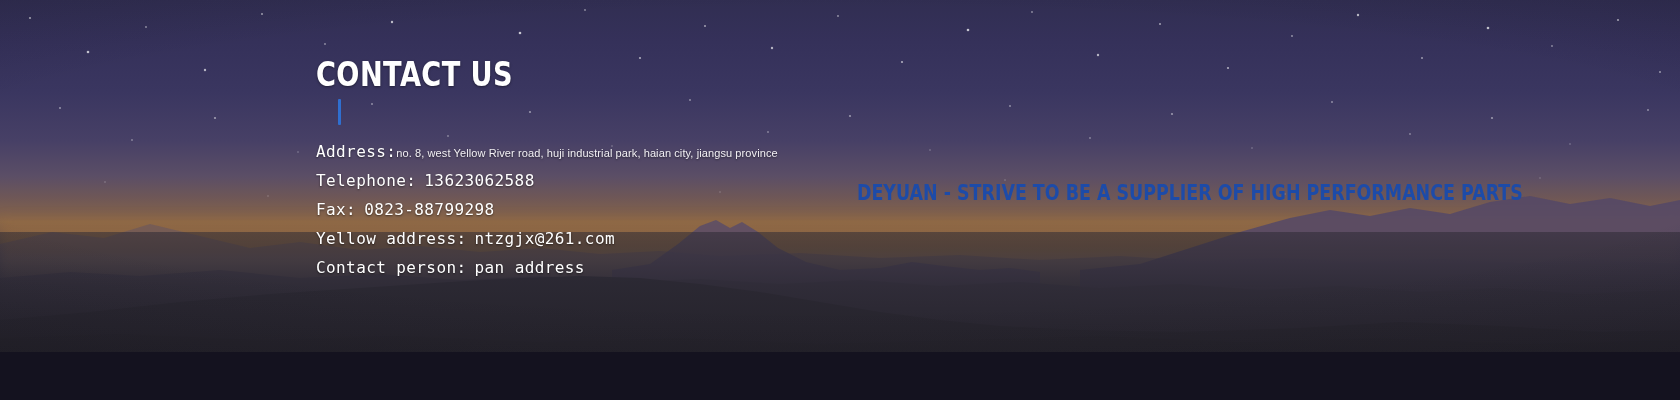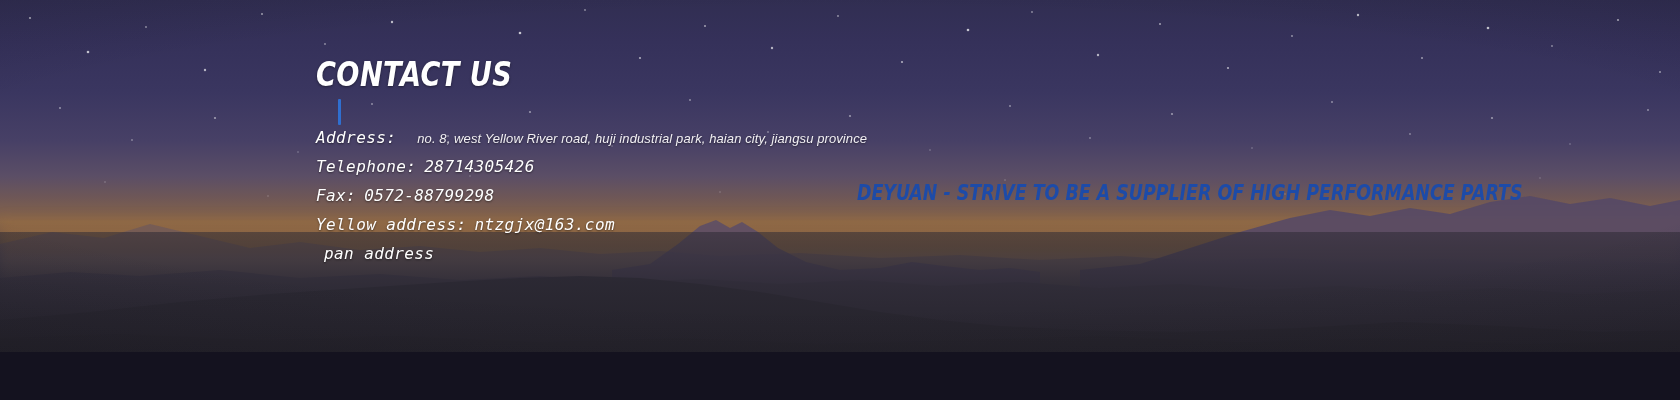--- a/index.html
+++ b/index.html
@@ -16,7 +16,6 @@
     height: 352px;
     overflow: hidden;
     background: #2e2b49;
-    font-style: italic;
   }
 
   

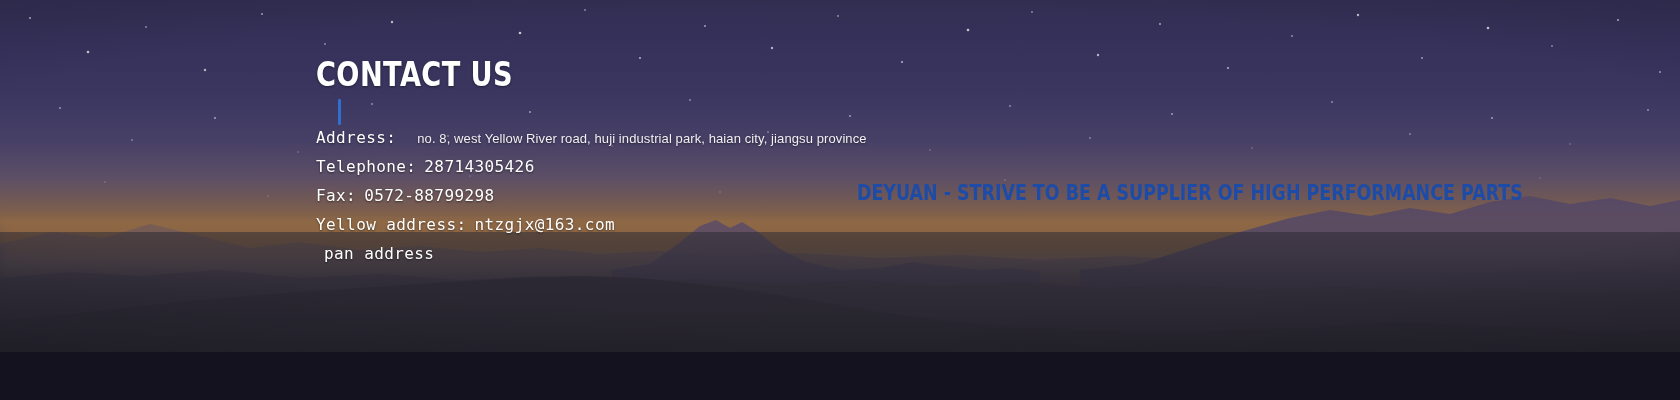--- a/index.html
+++ b/index.html
@@ -129,7 +129,7 @@
   .contact-list {
     position: absolute;
     left: 316px;
-    top: 128px;
+    top: 142px;
     margin: 0;
     padding: 0;
     list-style: none;

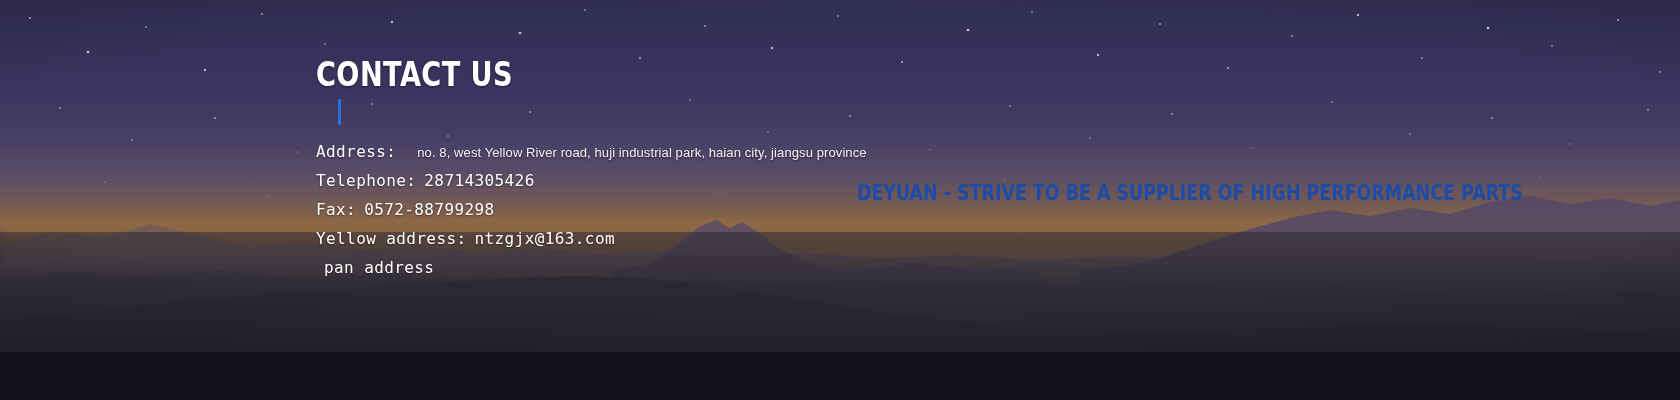--- a/index.html
+++ b/index.html
@@ -157,10 +157,10 @@
   }
   .c-value.small {
     font-family: "Liberation Sans", sans-serif;
-    font-size: 13px;
+    font-size: 11px;
     letter-spacing: 0.1px;
     color: #f2f0f4;
-    margin-left: 21px;
+    margin-left: 0;
   }
 
   .slogan {

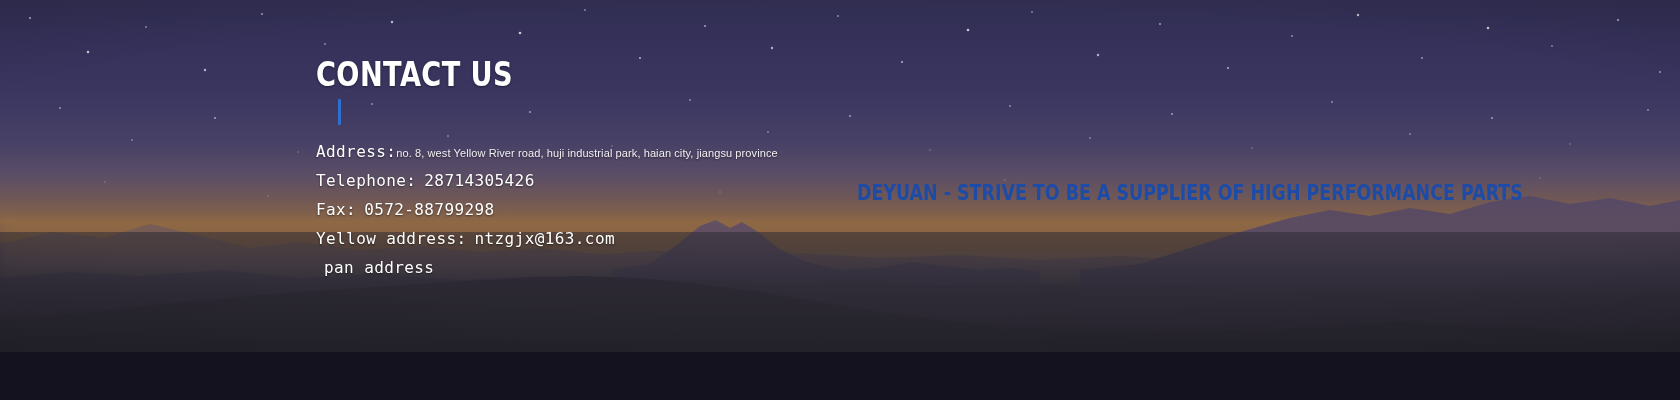--- a/index.html
+++ b/index.html
@@ -281,7 +281,7 @@
 
       <li class="contact-row">
         <span class="c-label">Telephone:</span>
-        <span class="c-value">28714305426</span>
+        <span class="c-value">13623062588</span>
       </li>
 
       <li class="contact-row">

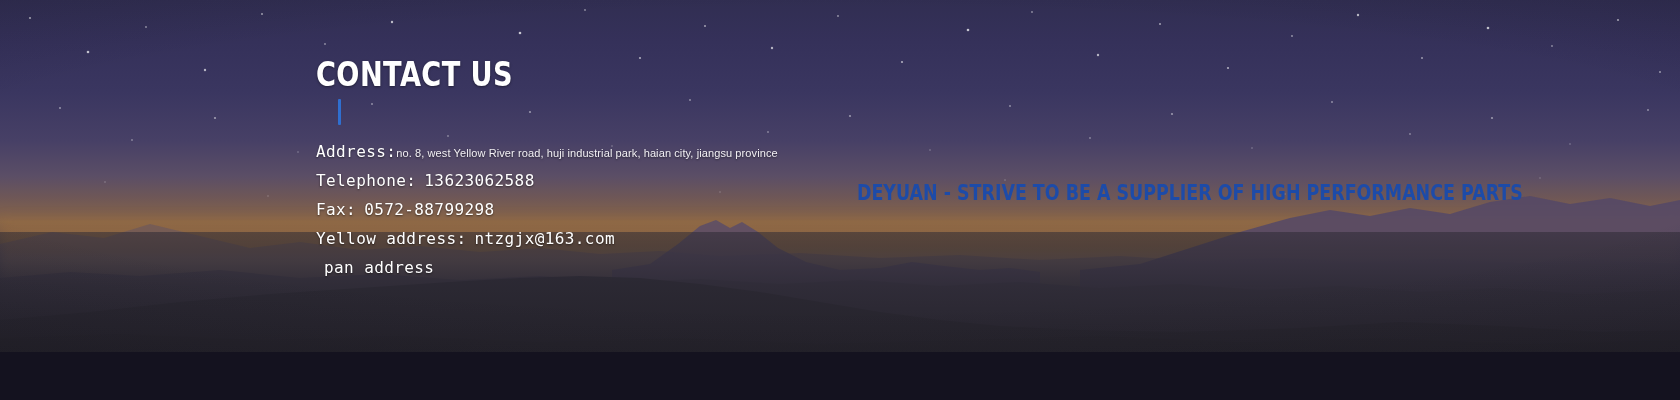--- a/index.html
+++ b/index.html
@@ -286,7 +286,7 @@
 
       <li class="contact-row">
         <span class="c-label">Fax:</span>
-        <span class="c-value">0572-88799298</span>
+        <span class="c-value">0823-88799298</span>
       </li>
 
       <li class="contact-row">

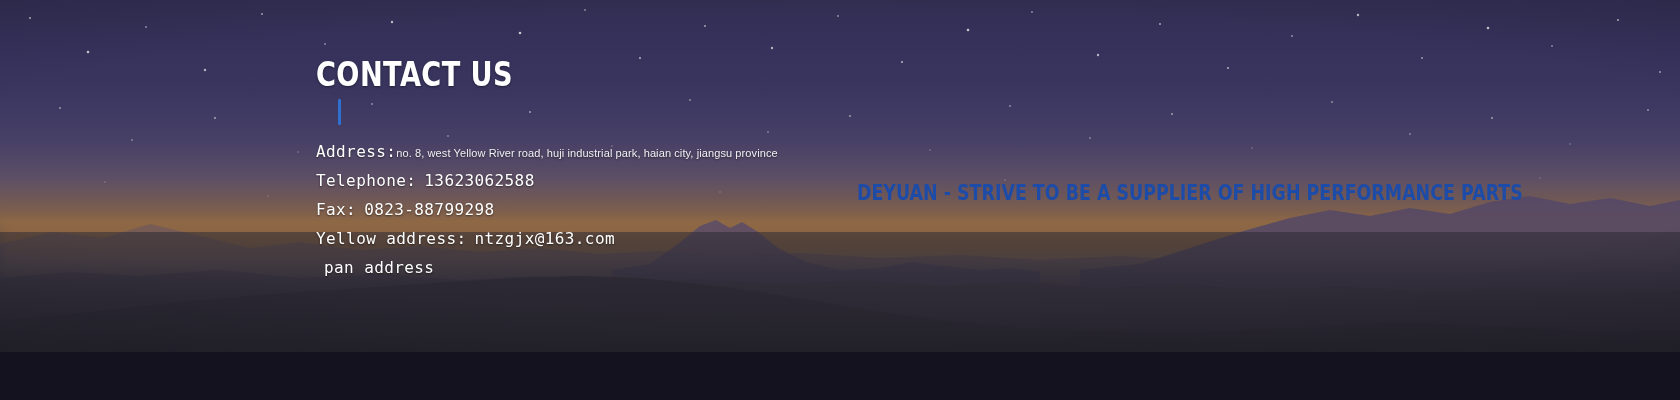--- a/index.html
+++ b/index.html
@@ -291,7 +291,7 @@
 
       <li class="contact-row">
         <span class="c-label">Yellow address:</span>
-        <span class="c-value">ntzgjx@163.com</span>
+        <span class="c-value">ntzgjx@261.com</span>
       </li>
 
 

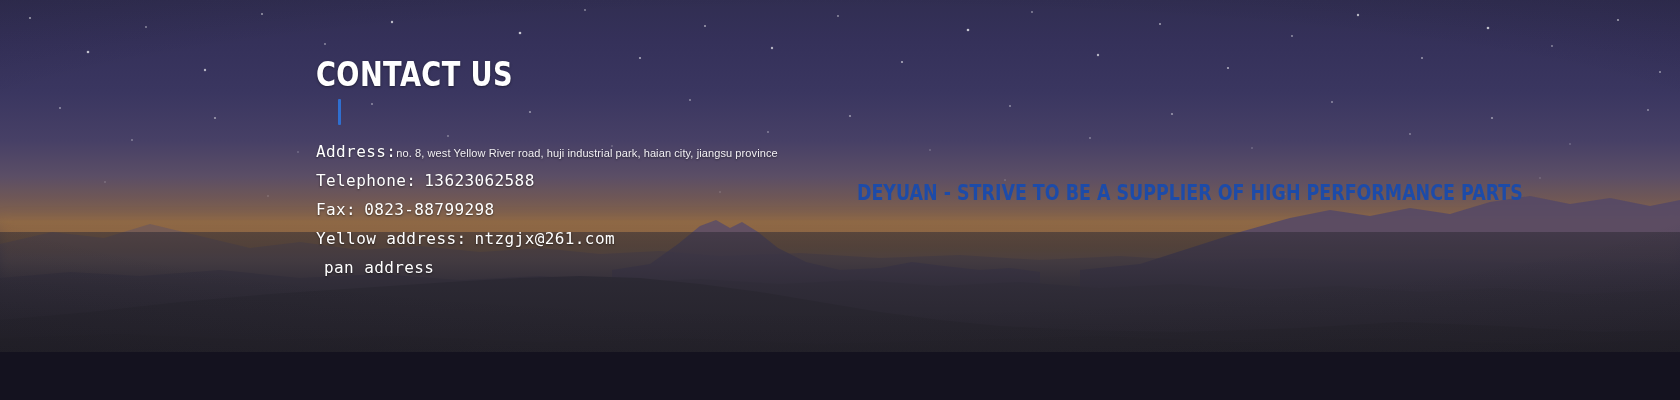--- a/index.html
+++ b/index.html
@@ -296,6 +296,7 @@
 
 
       <li class="contact-row">
+        <span class="c-label">Contact person:</span>
         <span class="c-value">pan address</span>
       </li>
 

